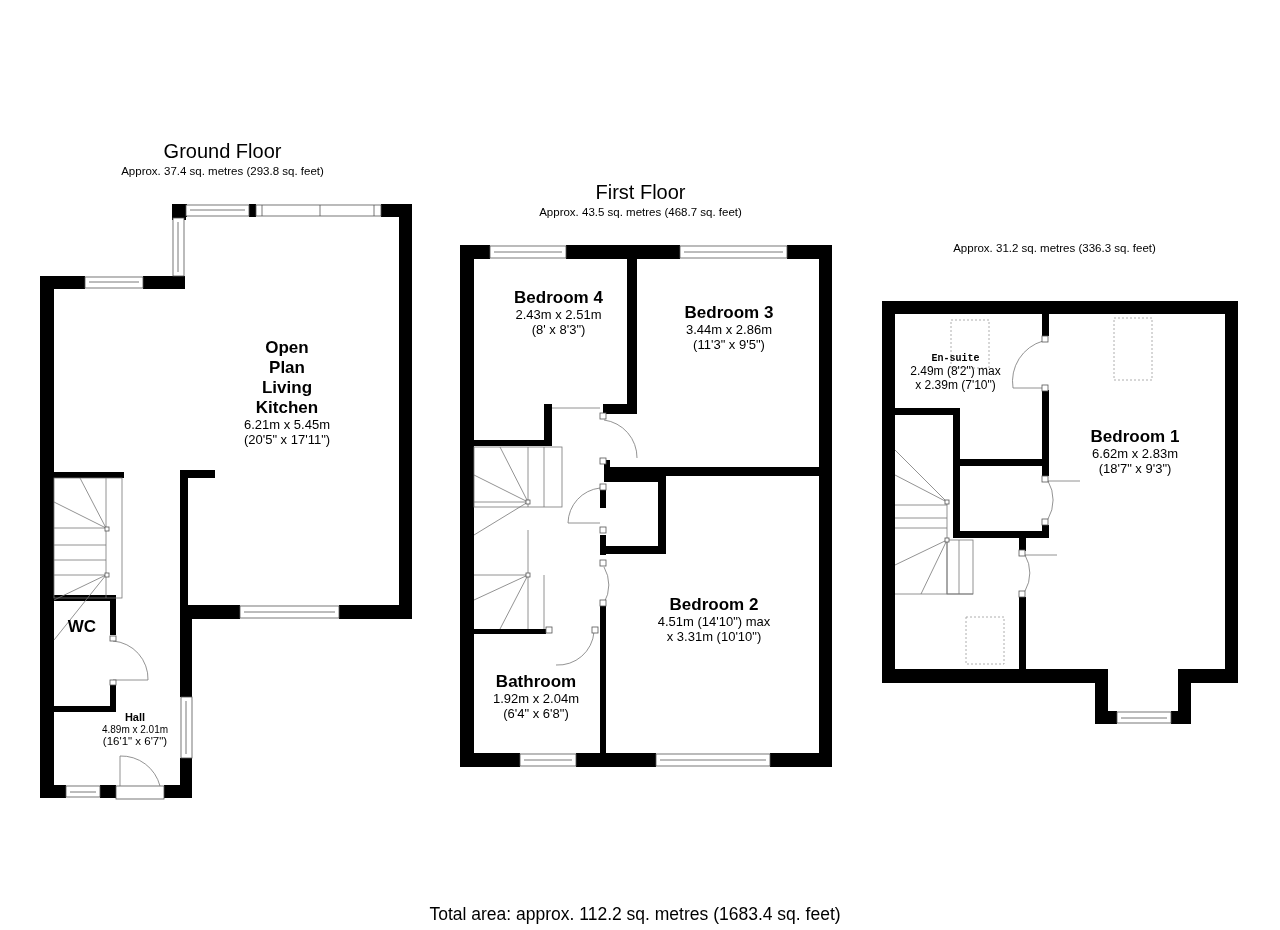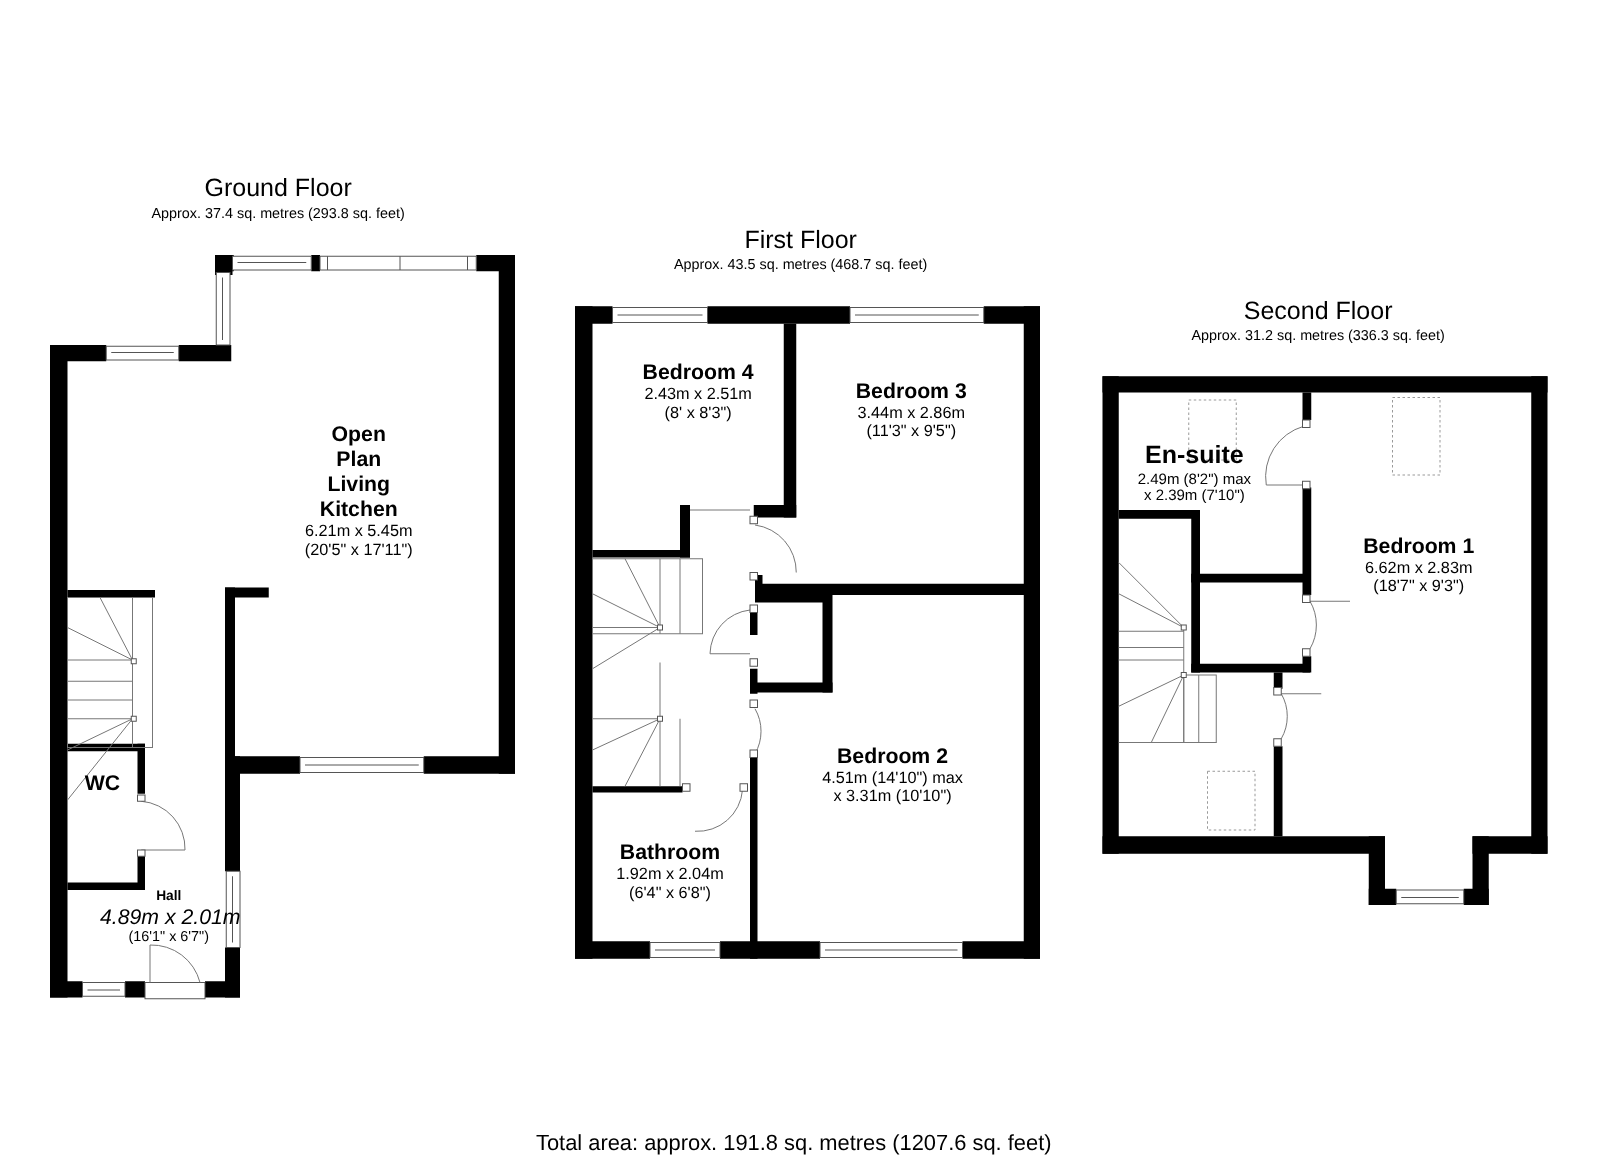--- a/index.html
+++ b/index.html
@@ -222,7 +222,6 @@
   <div class="floor-sub">Approx. 43.5 sq. metres (468.7 sq. feet)</div>
 </div>
 <div class="lbl" style="left:932px;top:239px;width:245px;">
-  <div class="floor-title">Second Floor</div>
   <div class="floor-sub">Approx. 31.2 sq. metres (336.3 sq. feet)</div>
 </div>
 

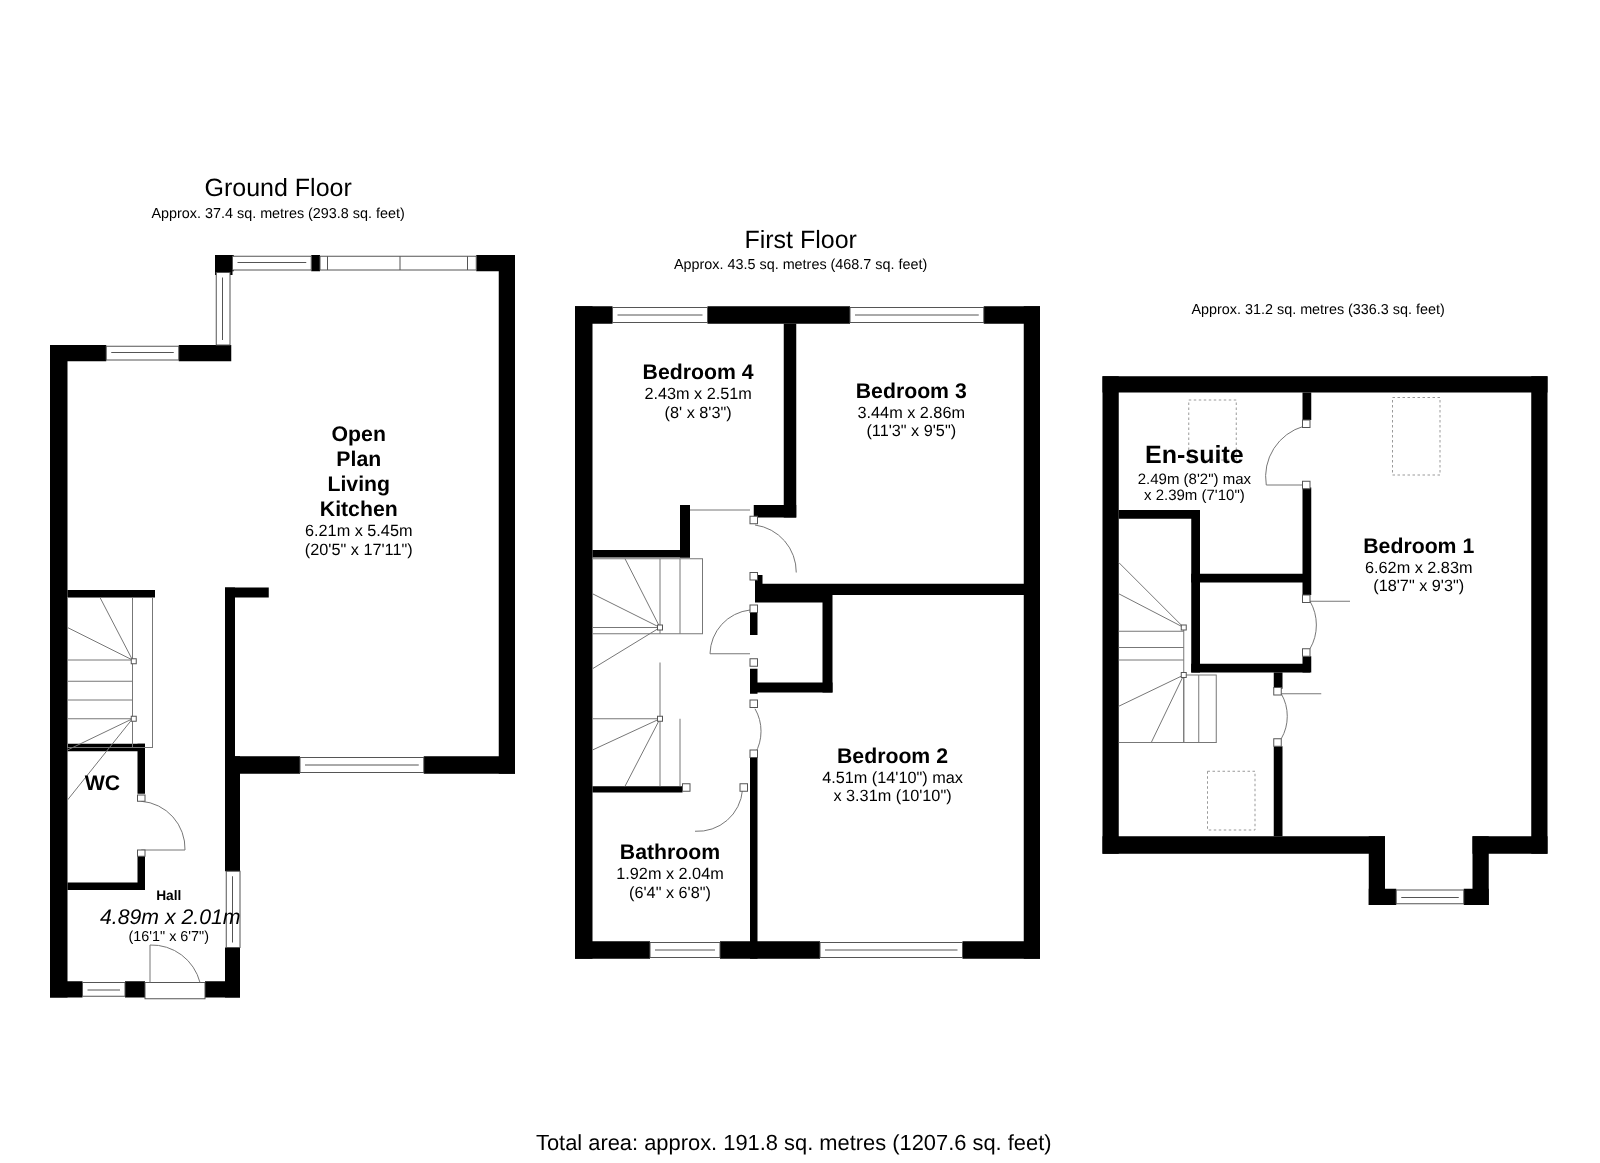--- a/index.html
+++ b/index.html
@@ -264,7 +264,7 @@
 </div>
 
 <div class="lbl" style="left:893px;top:353px;width:125px;">
-  <div class="room-name" style="font-size:20px;">En-suite</div>
+  <div class="room-name" style="font-size:10px;font-family:Liberation Mono, monospace;">En-suite</div>
   <div class="room-dim" style="font-size:12px;">2.49m (8'2") max</div>
   <div class="room-dim" style="font-size:12px;">x 2.39m (7'10")</div>
 </div>

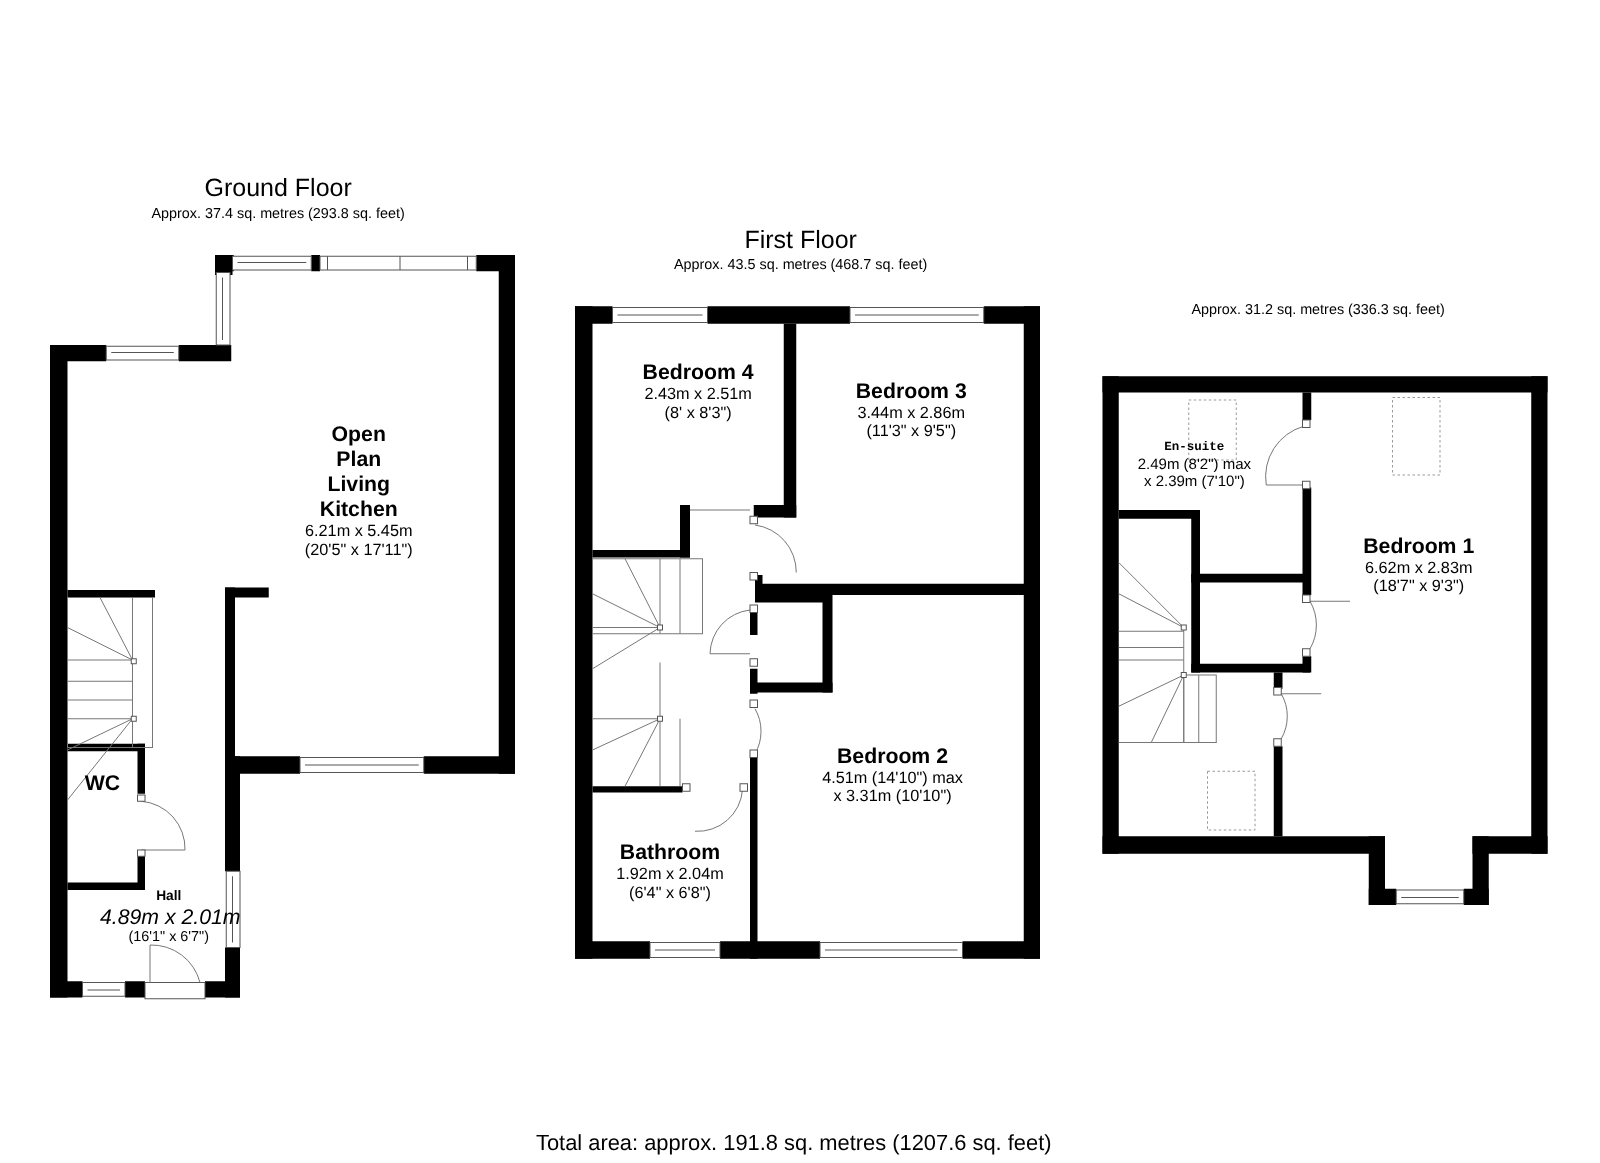--- a/index.html
+++ b/index.html
@@ -238,7 +238,7 @@
 </div>
 <div class="lbl" style="left:80px;top:711px;width:110px;">
   <div class="room-name" style="font-size:11px;">Hall</div>
-  <div class="room-dim" style="font-size:17px;font-style:italic;">4.89m x 2.01m</div>
+  <div class="room-dim" style="font-size:10px;">4.89m x 2.01m</div>
   <div class="room-dim" style="font-size:11.5px;">(16'1" x 6'7")</div>
 </div>
 

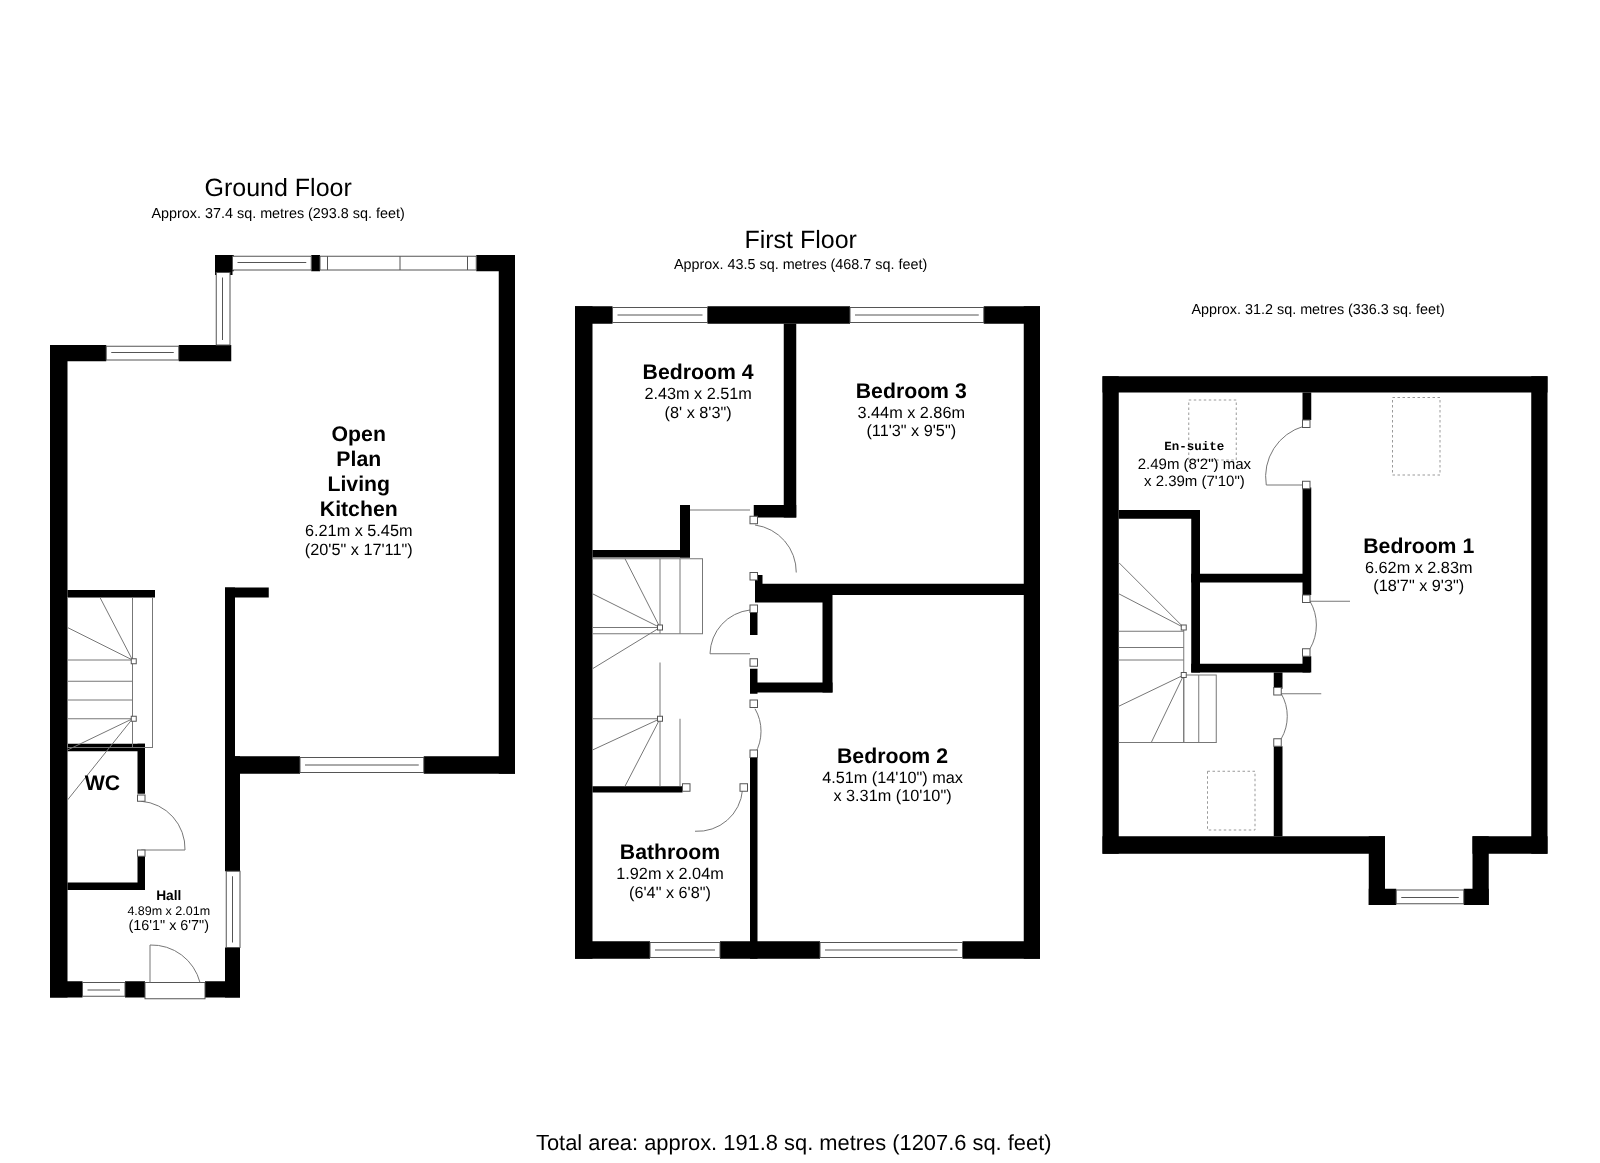--- a/index.html
+++ b/index.html
@@ -274,6 +274,6 @@
   <div class="room-dim">(18'7" x 9'3")</div>
 </div>
 
-<div class="total">Total area: approx. 191.8 sq. metres (1207.6 sq. feet)</div>
+<div class="total">Total area: approx. 112.2 sq. metres (1683.4 sq. feet)</div>
 
 </body></html>

